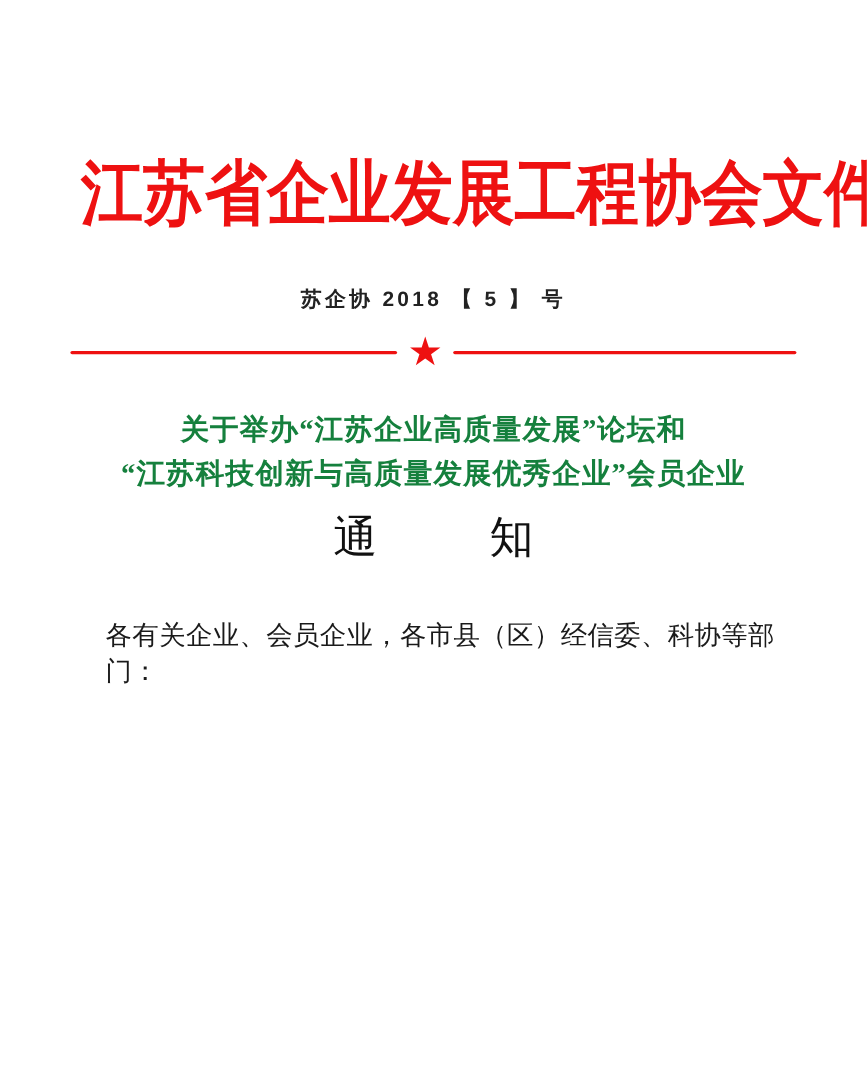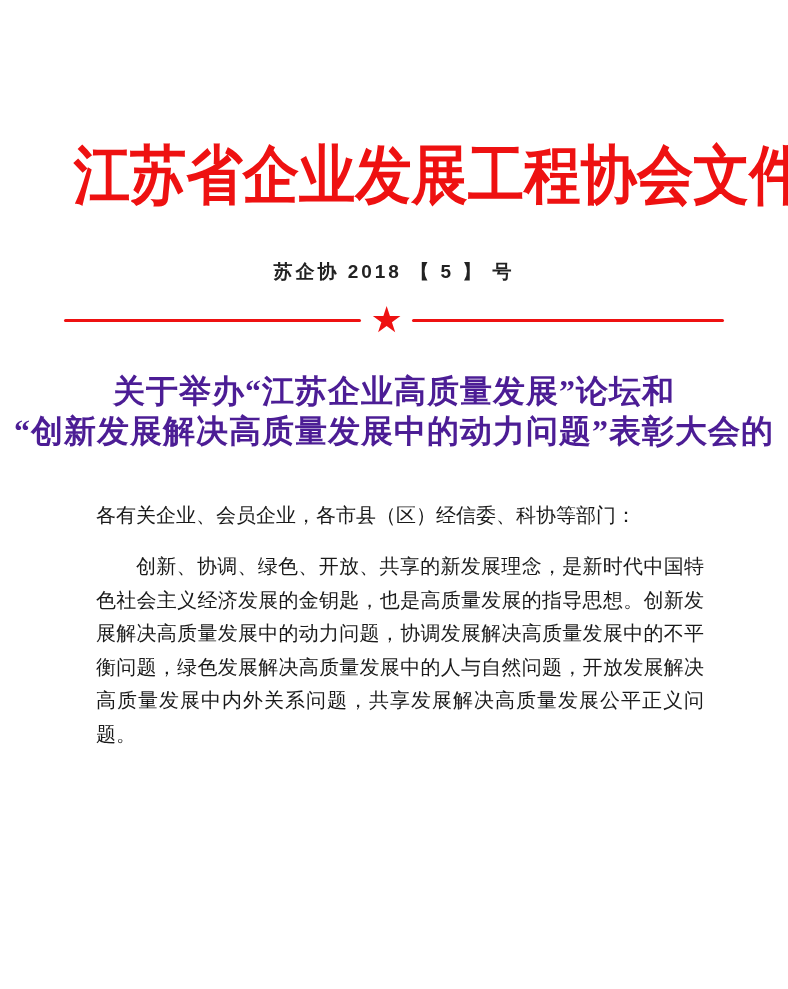--- a/index.html
+++ b/index.html
@@ -76,10 +76,10 @@
     font-family: "Liberation Serif", serif;
   }
   .title-line {
-    font-size: 32px;
+    font-size: 26px;
     font-weight: bold;
     line-height: 40px;
-    color: #4c1d95;
+    color: #15803d;
     letter-spacing: 1px;
   }
   .notice-heading {

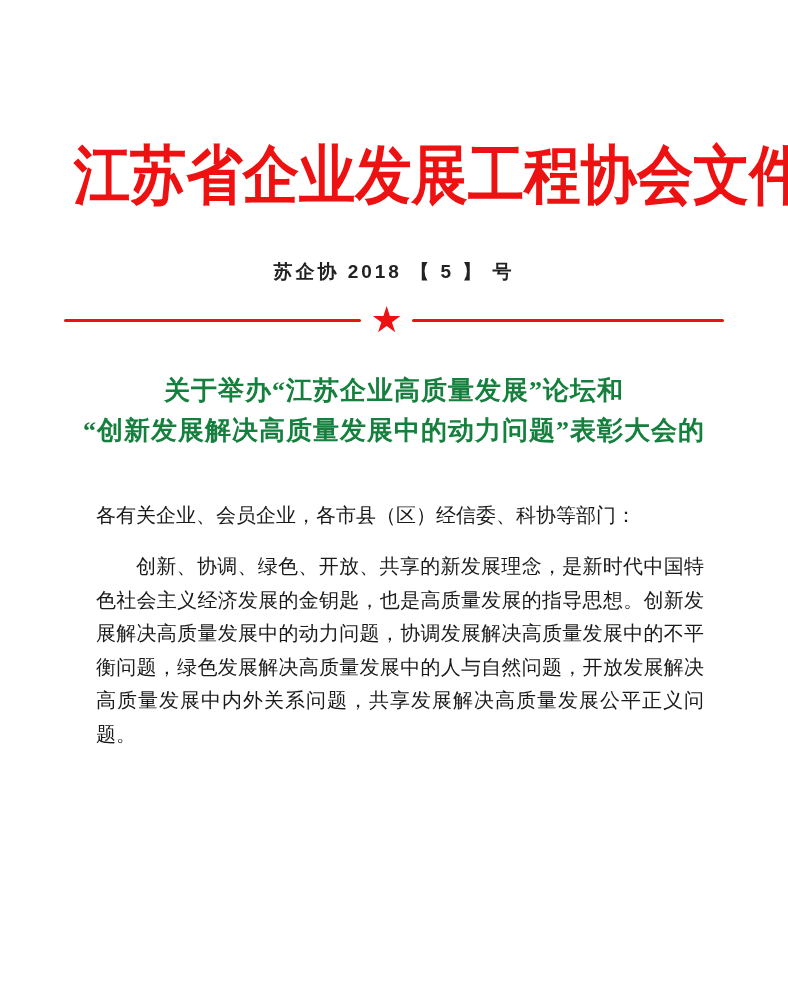--- a/index.html
+++ b/index.html
@@ -127,7 +127,7 @@
 
   <div class="title-block">
     <div class="title-line">关于举办“江苏企业高质量发展”论坛和</div>
-    <div class="title-line">“创新发展解决高质量发展中的动力问题”表彰大会的</div>
+    <div class="title-line">“江苏科技创新与高质量发展优秀企业”会员企业</div>
   </div>
 
   <div class="body-text">

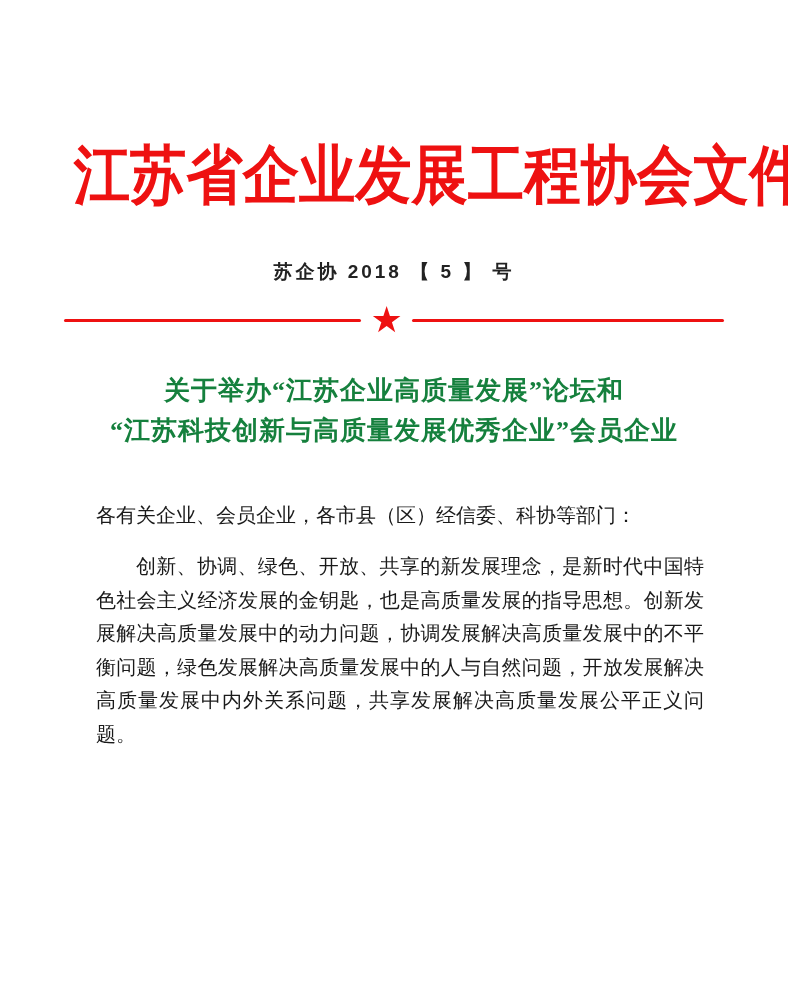--- a/index.html
+++ b/index.html
@@ -128,6 +128,10 @@
   <div class="title-block">
     <div class="title-line">关于举办“江苏企业高质量发展”论坛和</div>
     <div class="title-line">“江苏科技创新与高质量发展优秀企业”会员企业</div>
+    <div class="notice-heading">
+      <span class="notice-char">通</span>
+      <span class="notice-char">知</span>
+    </div>
   </div>
 
   <div class="body-text">

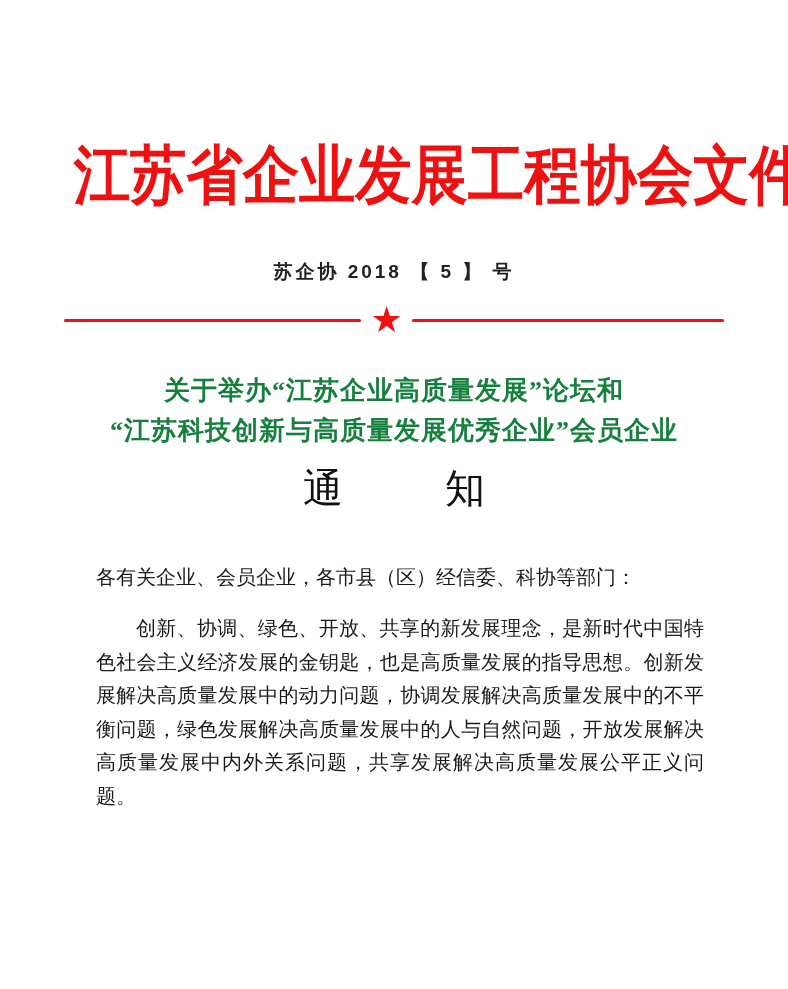--- a/index.html
+++ b/index.html
@@ -96,7 +96,7 @@
   .body-text {
     margin: 48px 84px 0 96px;
     font-family: "Liberation Sans", sans-serif;
-    font-size: 20px;
+    font-size: 24px;
     line-height: 33.5px;
     color: var(--ink);
     text-align: justify;

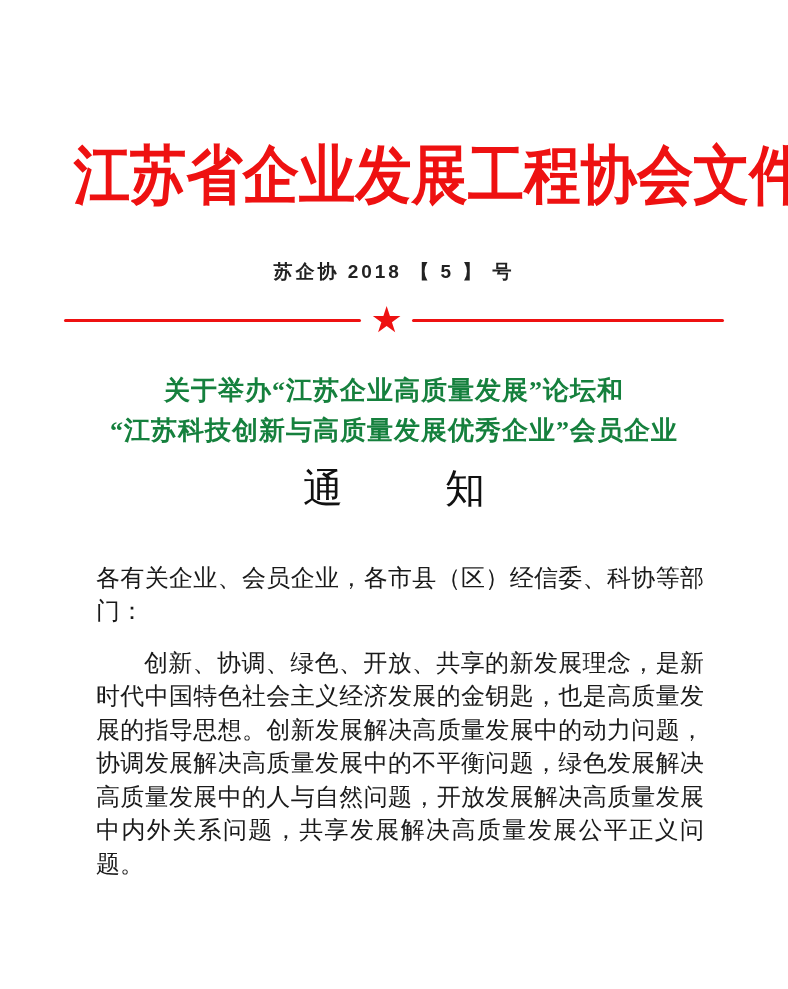--- a/index.html
+++ b/index.html
@@ -136,7 +136,6 @@
 
   <div class="body-text">
     <p class="salutation">各有关企业、会员企业，各市县（区）经信委、科协等部门：</p>
-    <p class="para">创新、协调、绿色、开放、共享的新发展理念，是新时代中国特色社会主义经济发展的金钥匙，也是高质量发展的指导思想。创新发展解决高质量发展中的动力问题，协调发展解决高质量发展中的不平衡问题，绿色发展解决高质量发展中的人与自然问题，开放发展解决高质量发展中内外关系问题，共享发展解决高质量发展公平正义问题。</p>
 
   </div>
 

